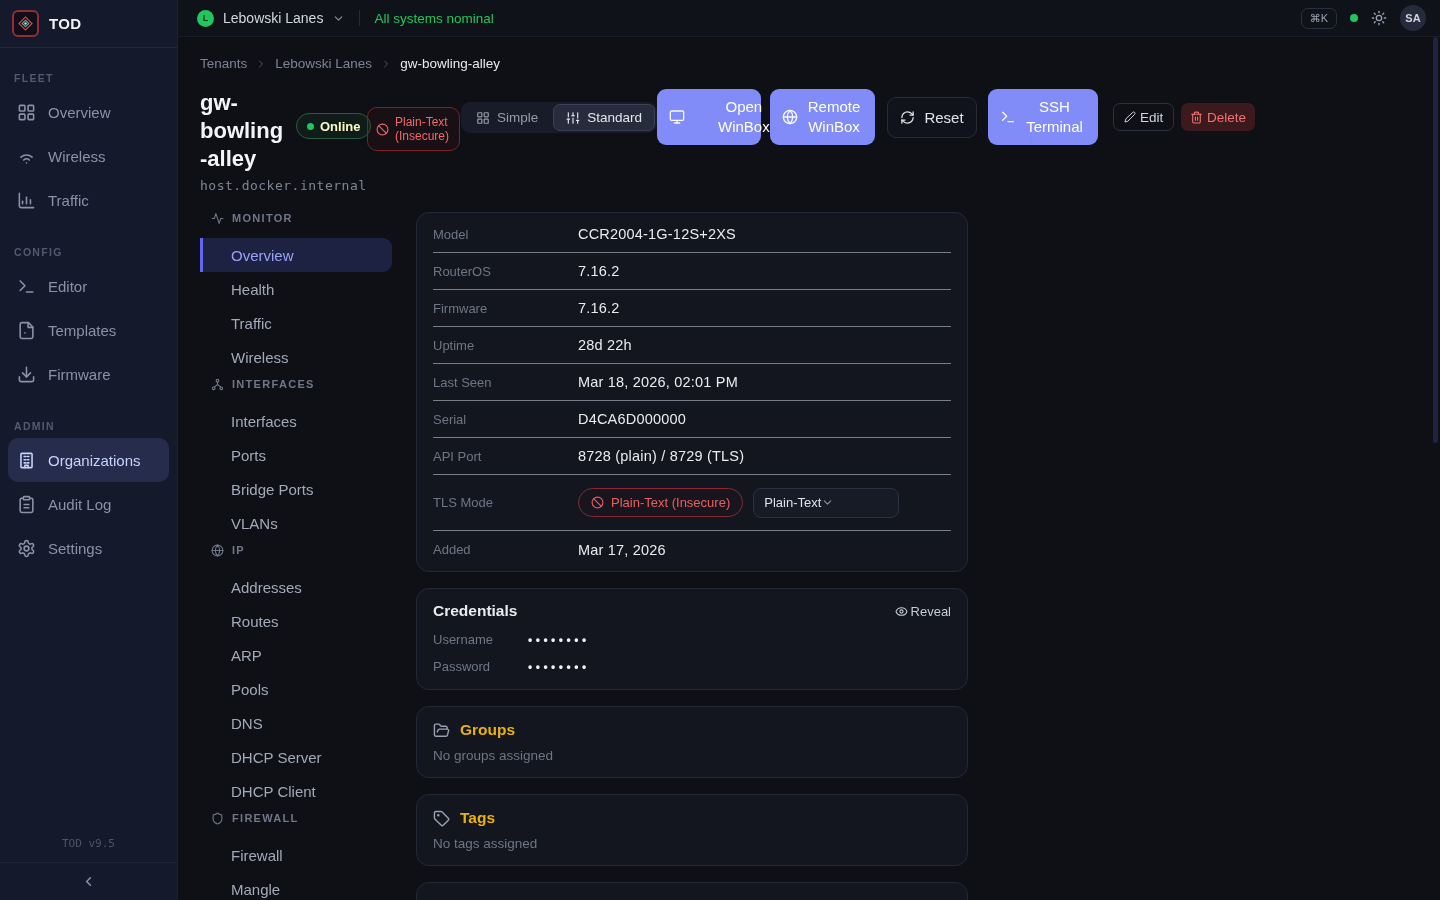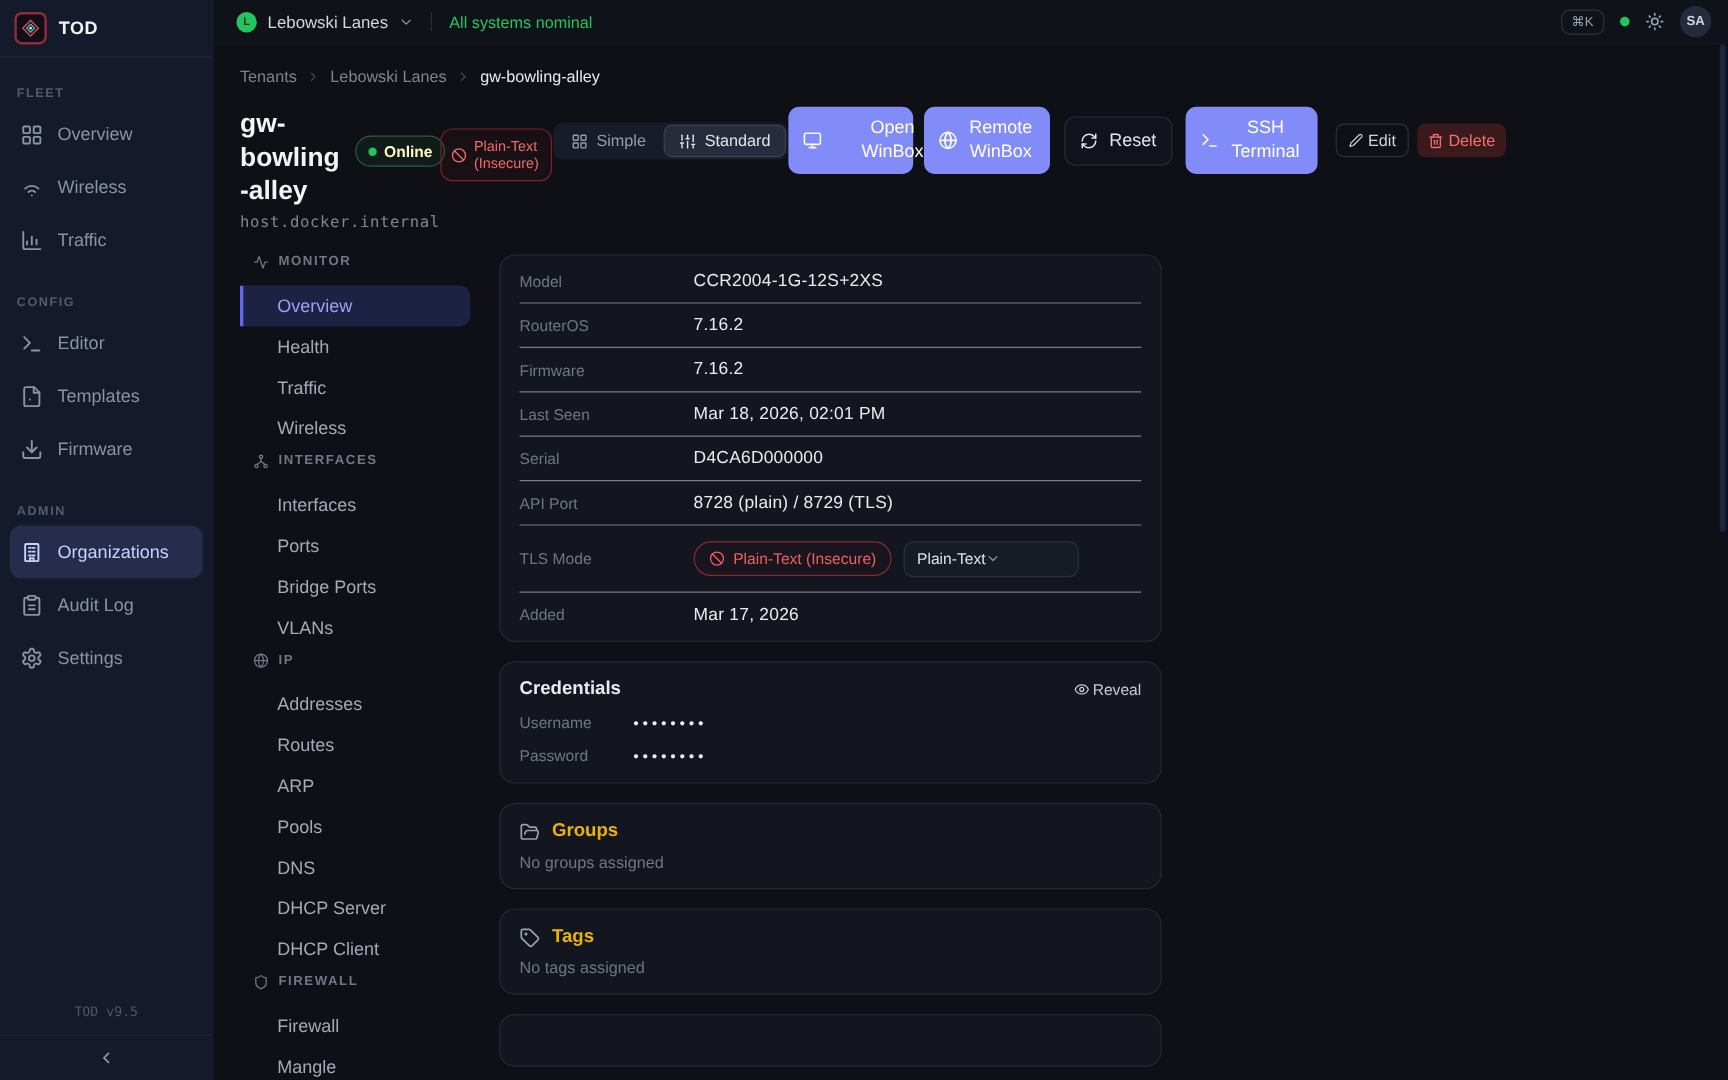--- a/index.html
+++ b/index.html
@@ -505,6 +505,10 @@
       <div class="drow">
         <div class="drow-label">Firmware</div>
         <div class="drow-value">7.16.2</div>
+      </div>
+      <div class="drow">
+        <div class="drow-label">Uptime</div>
+        <div class="drow-value">28d 22h</div>
       </div>
       <div class="drow">
         <div class="drow-label">Last Seen</div>

